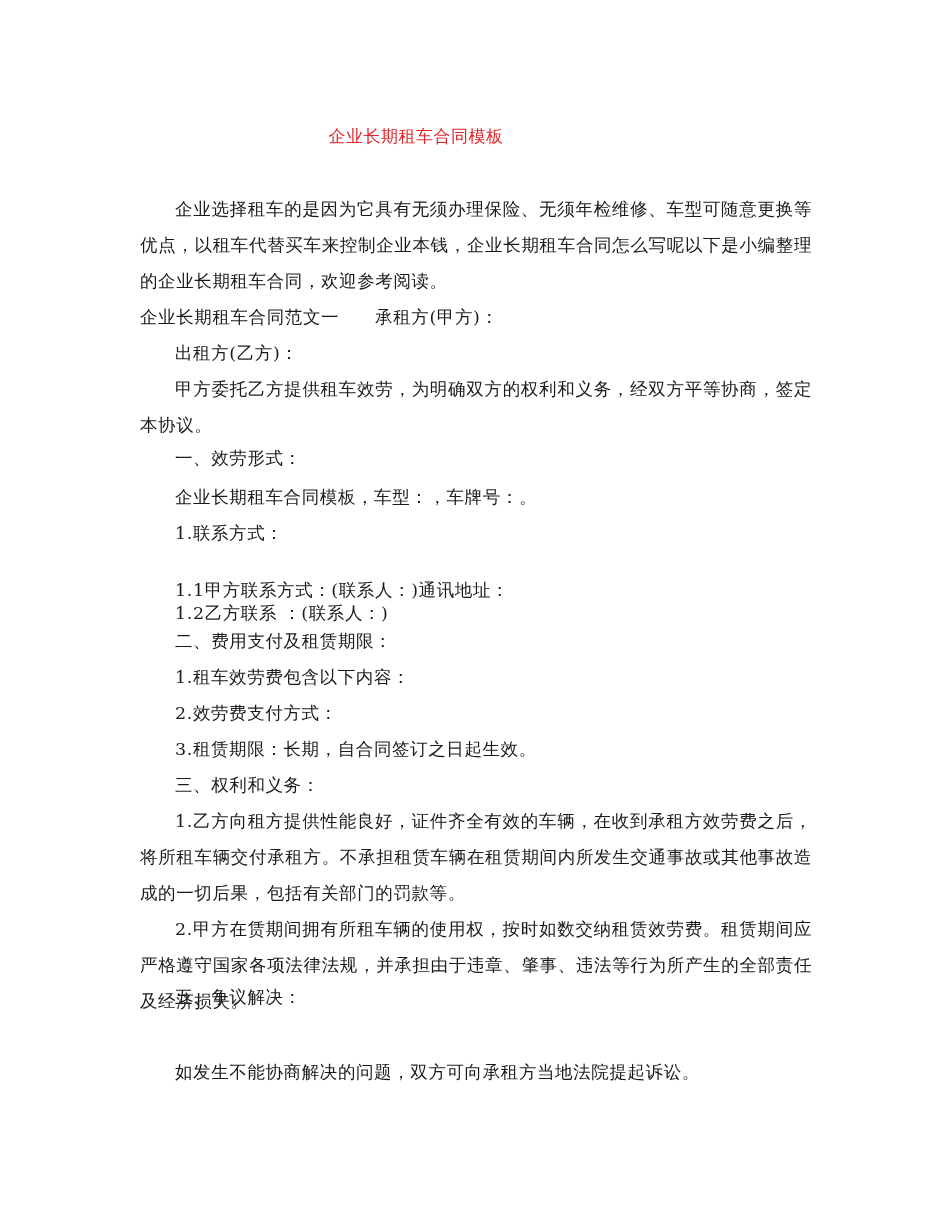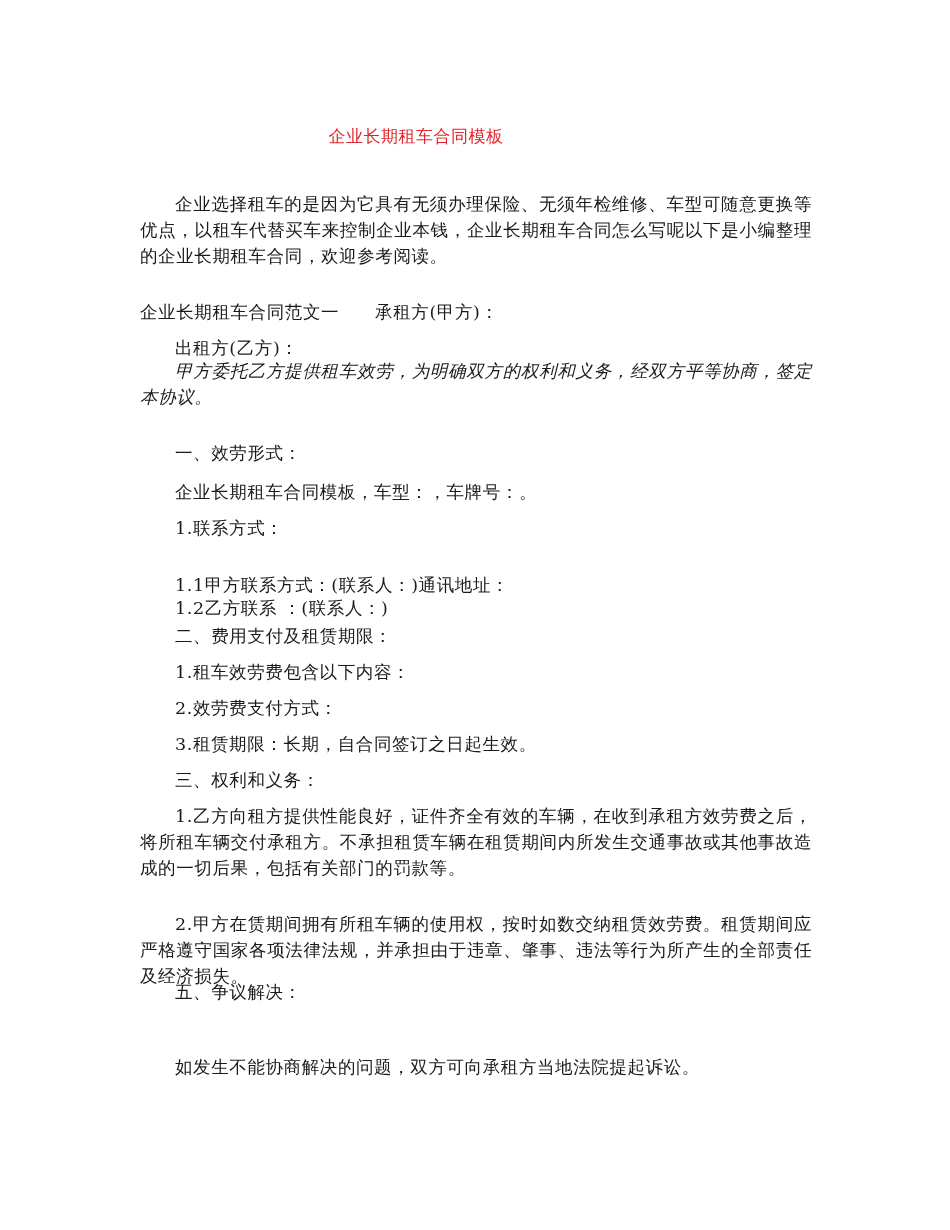--- a/index.html
+++ b/index.html
@@ -16,7 +16,7 @@
   }
   .p {
     position: absolute; left: 0; width: 672px;
-    font-size: 17.5px; line-height: 26px; letter-spacing: 0.6px;
+    font-size: 17.5px; line-height: 36px; letter-spacing: 0.6px;
     text-align: justify; text-align-last: left; margin: 0;
   }
   .indent { text-indent: 35px; }

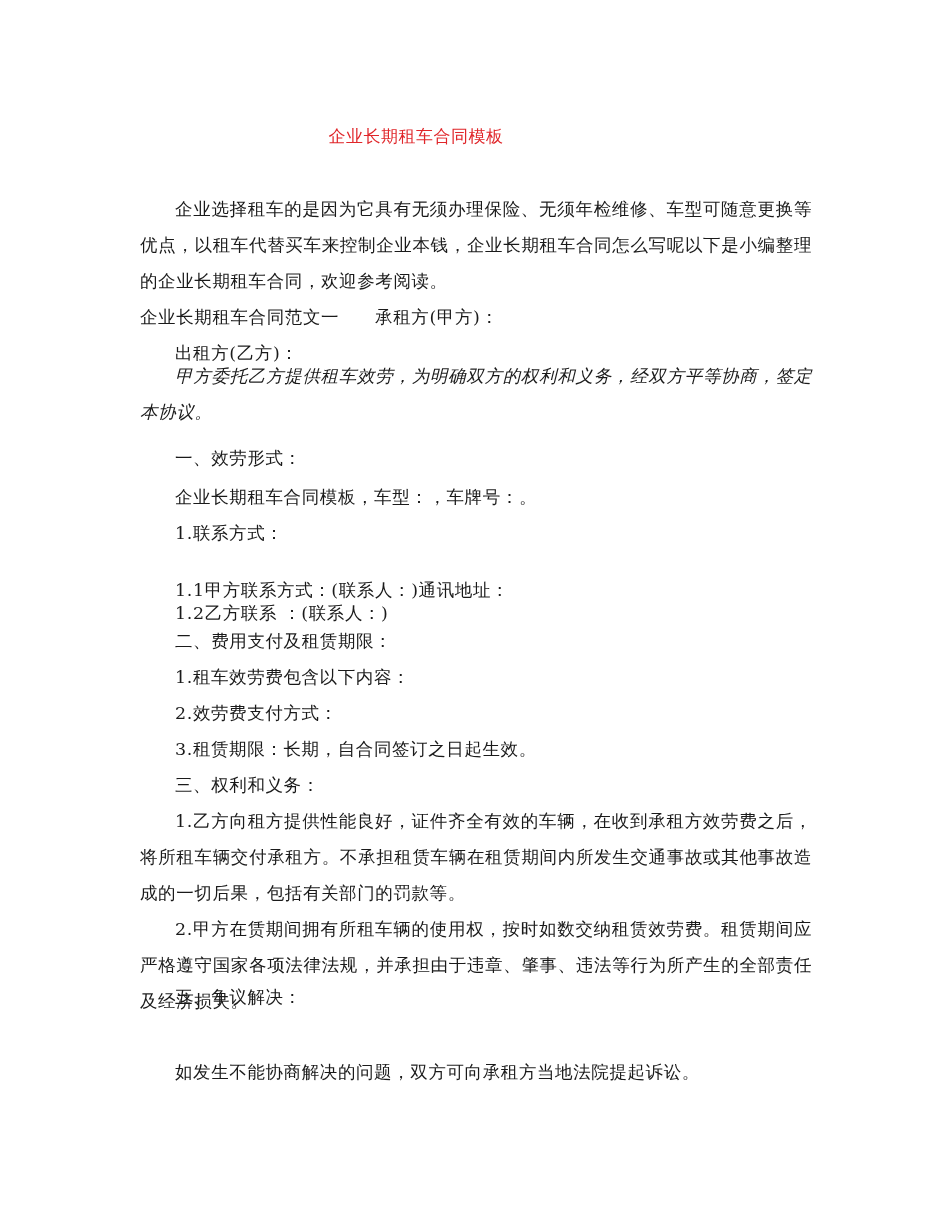--- a/index.html
+++ b/index.html
@@ -36,7 +36,7 @@
 
   <p class="p indent" style="top:335px;">出租方(乙方)：</p>
 
-  <p class="p indent" style="top:358px;font-style:italic;">甲方委托乙方提供租车效劳，为明确双方的权利和义务，经双方平等协商，签定本协议。</p>
+  <p class="p indent" style="top:371px;">甲方委托乙方提供租车效劳，为明确双方的权利和义务，经双方平等协商，签定本协议。</p>
 
   <p class="p indent" style="top:440px;font-family:Liberation Serif, serif;">一、效劳形式：</p>
   <p class="p indent" style="top:479px;">企业长期租车合同模板，车型：，车牌号：。</p>

